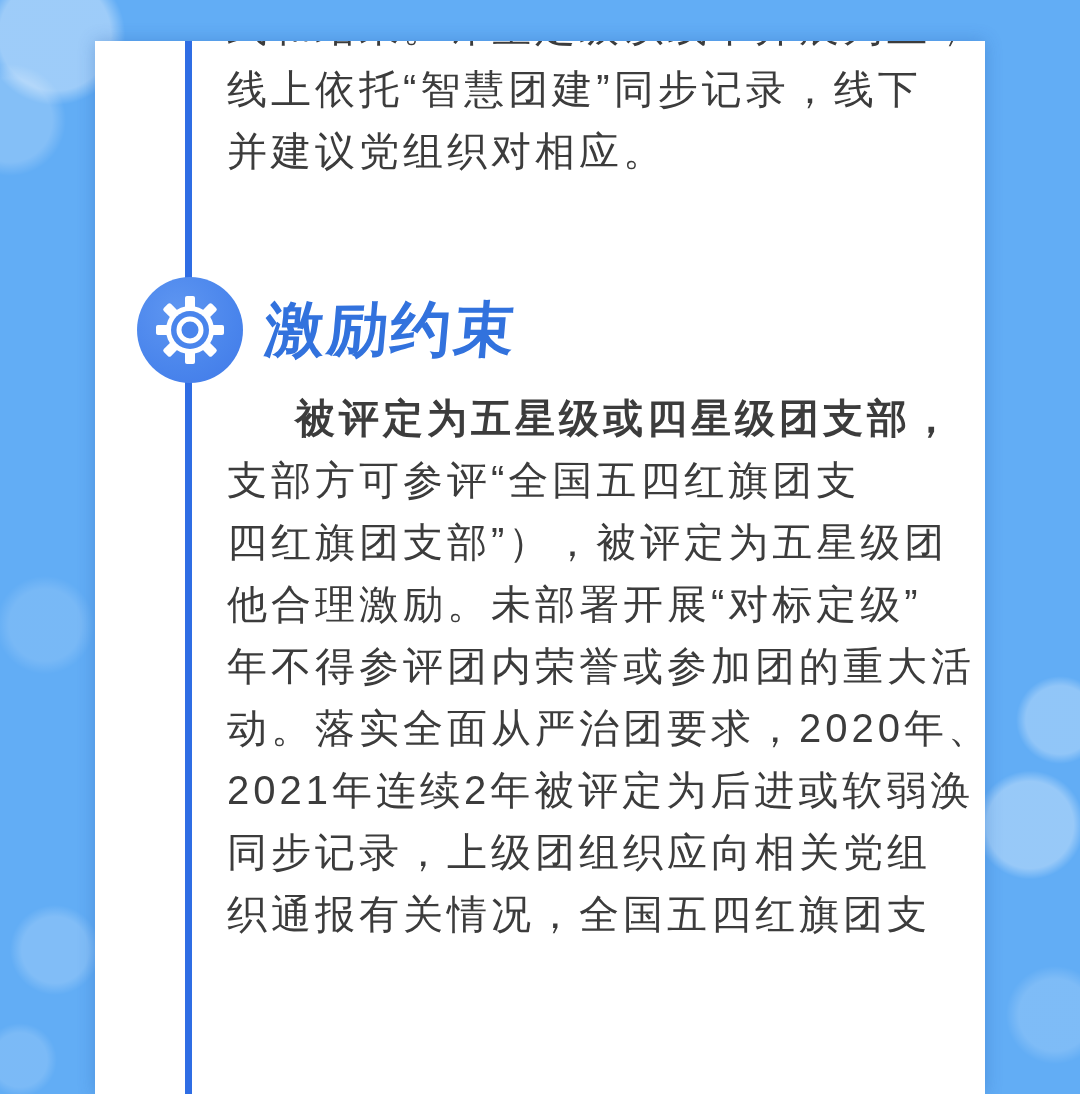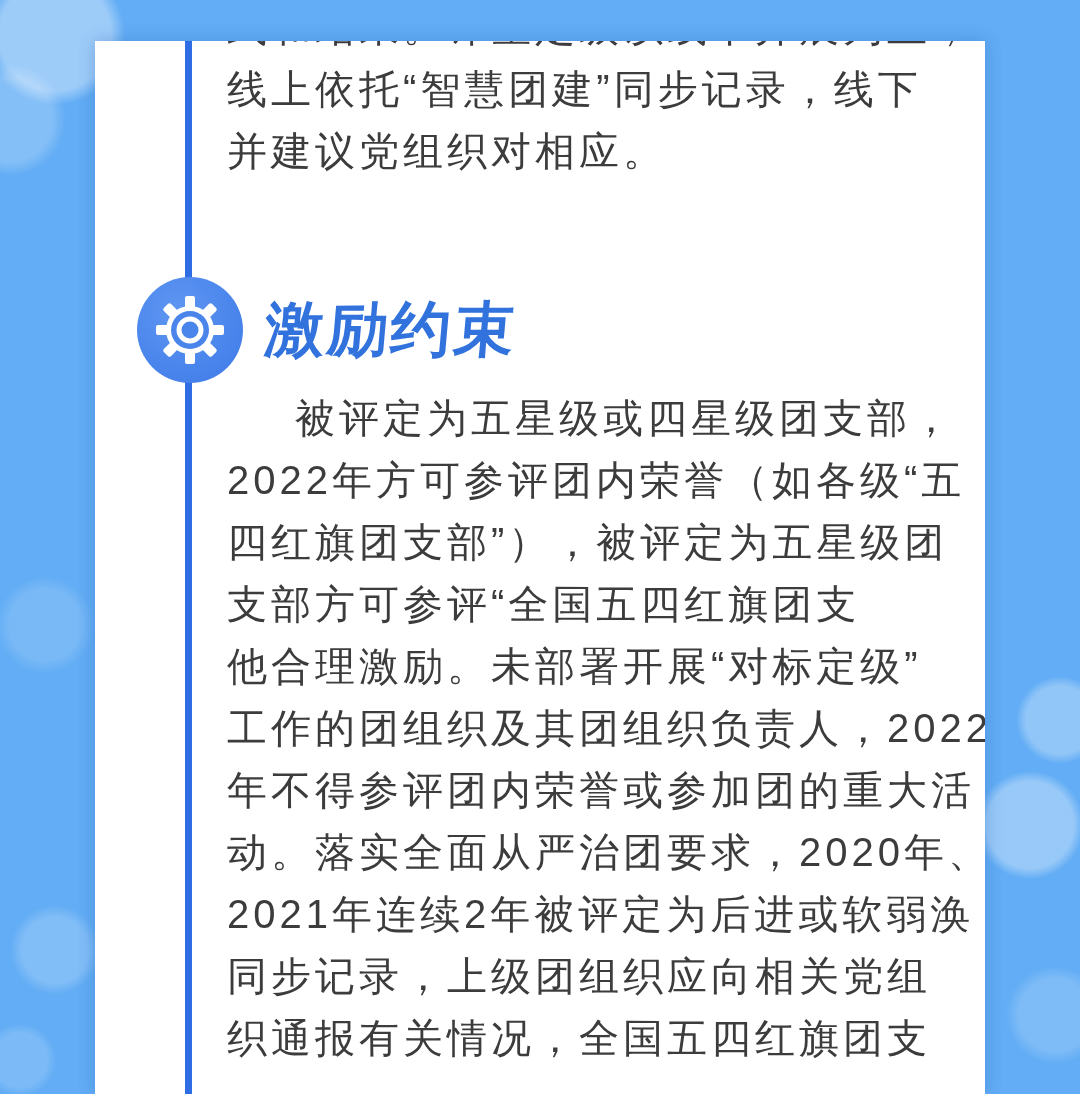--- a/index.html
+++ b/index.html
@@ -49,7 +49,7 @@
   }
   .intro { top: -45px; }
   .bodytext { top: 346px; }
-  .bodytext .tline:first-child { text-indent: 1.7em; }
+  .bodytext .tline:first-child { text-indent: 1.7em; font-weight: bold; }
 
   .section-header {
     position: absolute;

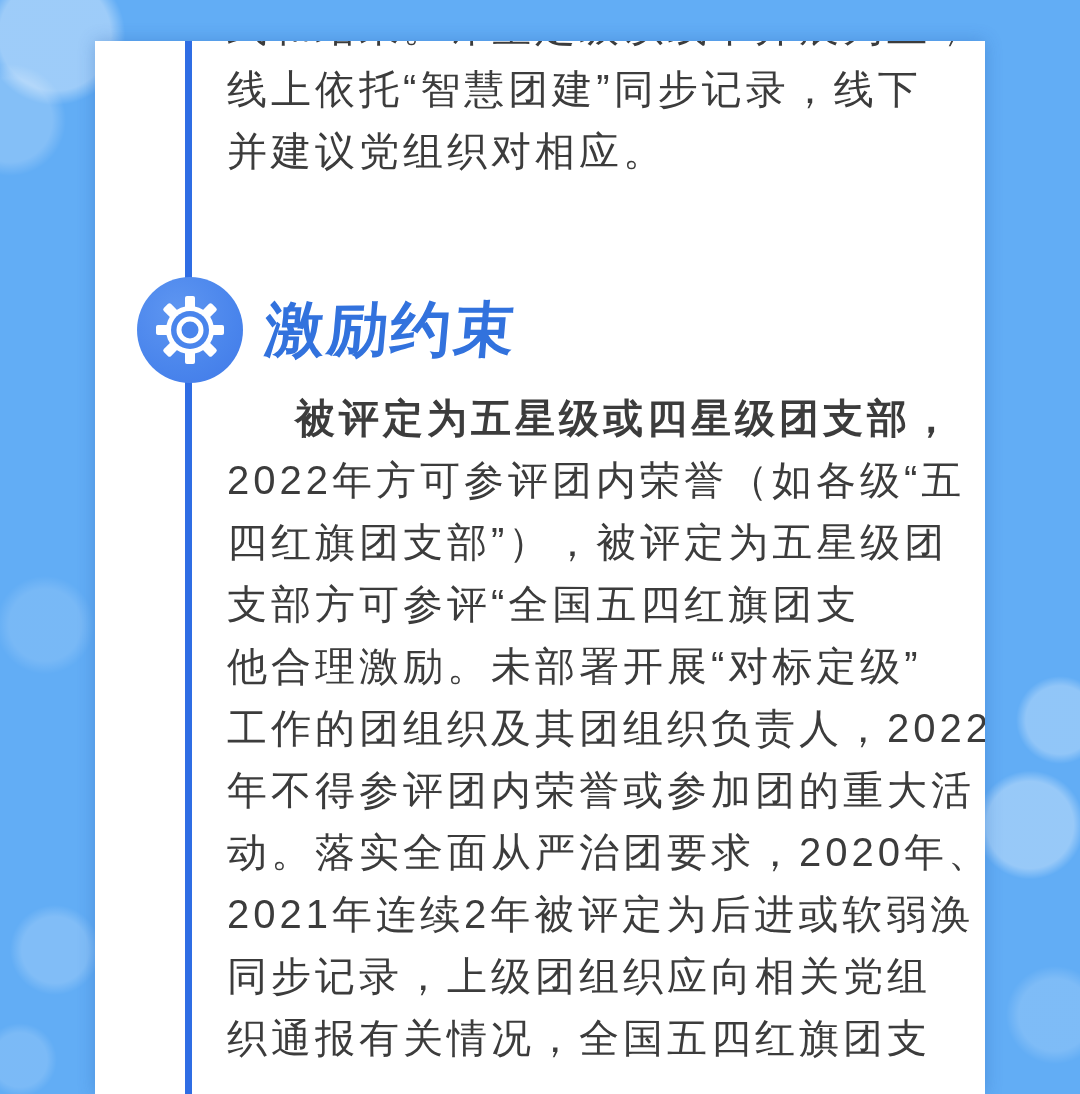--- a/index.html
+++ b/index.html
@@ -114,7 +114,6 @@
 
   <div class="text-block bodytext">
       <div class="tline">被评定为五星级或四星级团支部，</div>
-      <div class="tline">2022年方可参评团内荣誉（如各级“五</div>
       <div class="tline">四红旗团支部”），被评定为五星级团</div>
       <div class="tline">支部方可参评“全国五四红旗团支</div>
       <div class="tline">他合理激励。未部署开展“对标定级”</div>

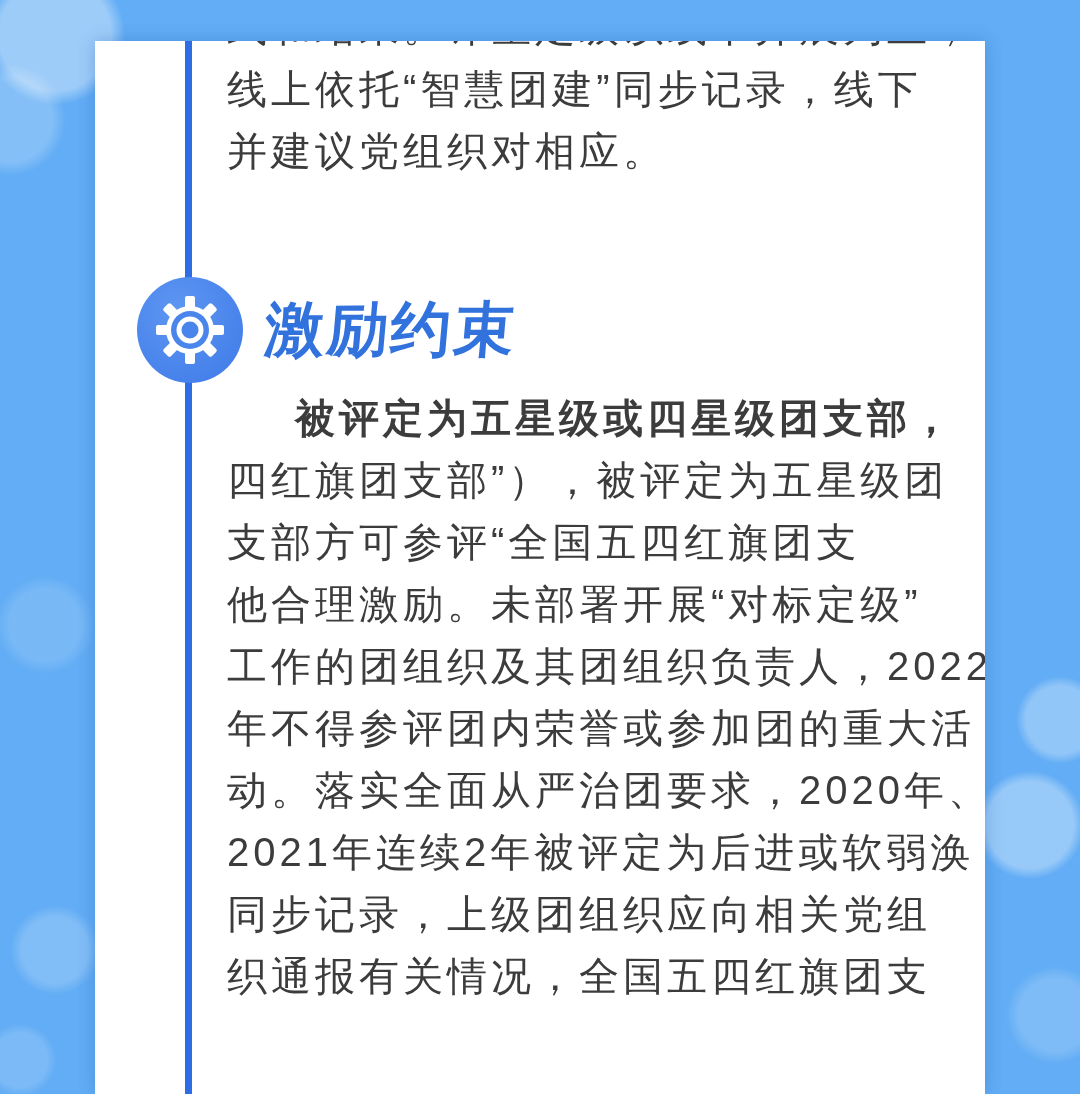--- a/index.html
+++ b/index.html
@@ -114,8 +114,8 @@
 
   <div class="text-block bodytext">
       <div class="tline">被评定为五星级或四星级团支部，</div>
+      <div class="tline">支部方可参评“全国五四红旗团支</div>
       <div class="tline">四红旗团支部”），被评定为五星级团</div>
-      <div class="tline">支部方可参评“全国五四红旗团支</div>
       <div class="tline">他合理激励。未部署开展“对标定级”</div>
       <div class="tline">工作的团组织及其团组织负责人，2022</div>
       <div class="tline">年不得参评团内荣誉或参加团的重大活</div>

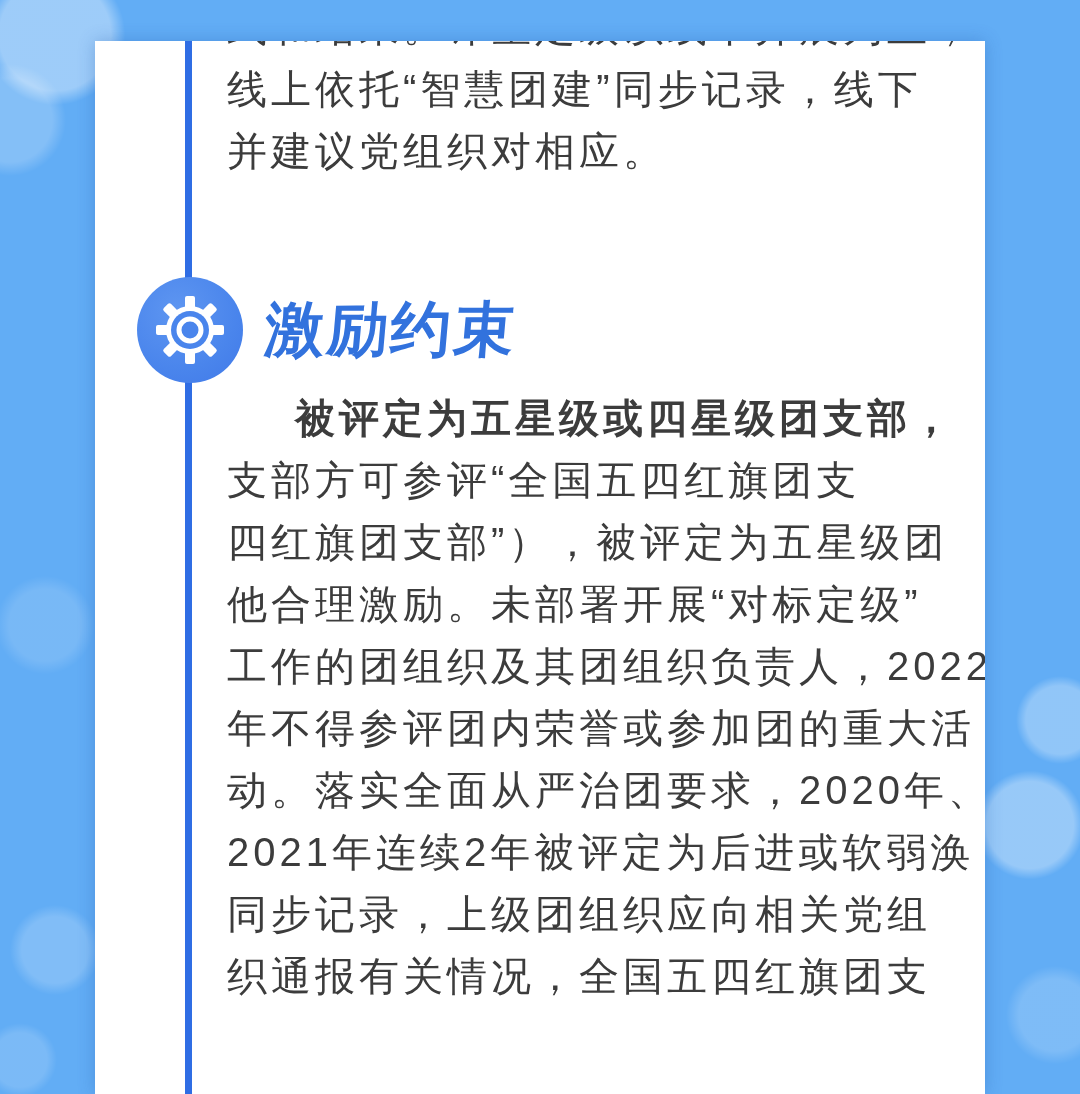--- a/index.html
+++ b/index.html
@@ -117,7 +117,6 @@
       <div class="tline">支部方可参评“全国五四红旗团支</div>
       <div class="tline">四红旗团支部”），被评定为五星级团</div>
       <div class="tline">他合理激励。未部署开展“对标定级”</div>
-      <div class="tline">工作的团组织及其团组织负责人，2022</div>
       <div class="tline">年不得参评团内荣誉或参加团的重大活</div>
       <div class="tline">动。落实全面从严治团要求，2020年、</div>
       <div class="tline">2021年连续2年被评定为后进或软弱涣</div>

